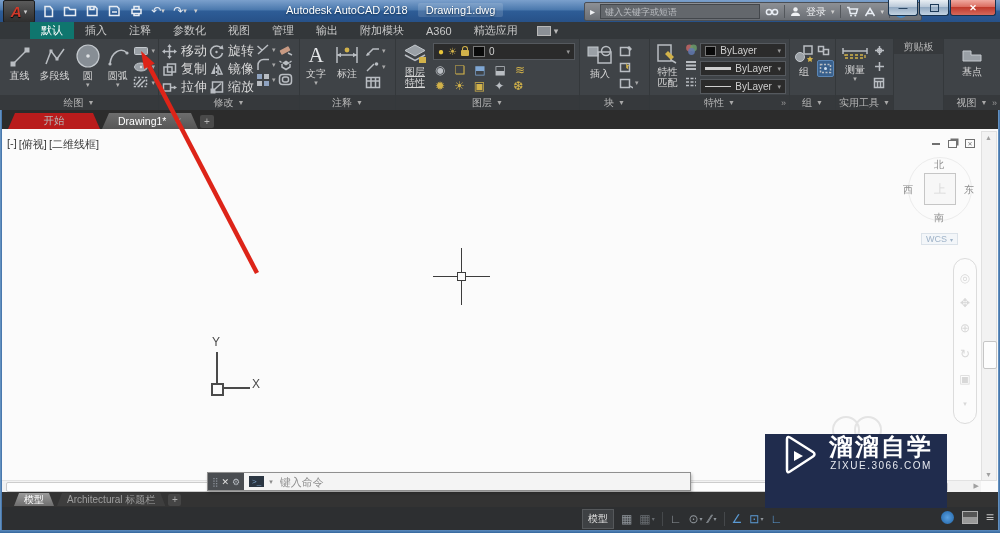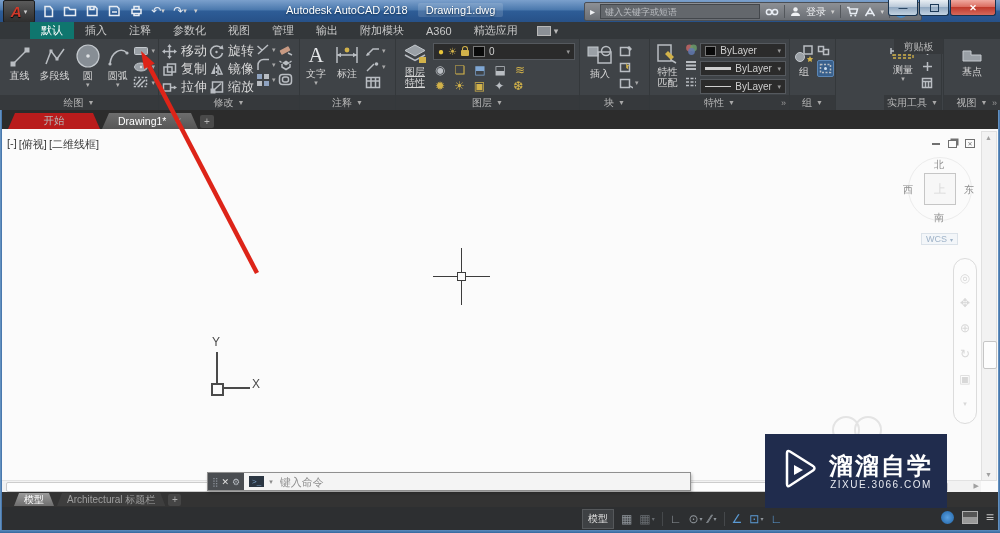--- a/index.html
+++ b/index.html
@@ -640,7 +640,7 @@
         </div>
     </div>
 
-    <div class="panel" style="left:836px;width:58px;margin-left:48px;">
+    <div class="panel" style="left:836px;width:58px;">
       <div class="ptools">
         <div class="bb" style="width:32px;">
           <svg width="28" height="20">

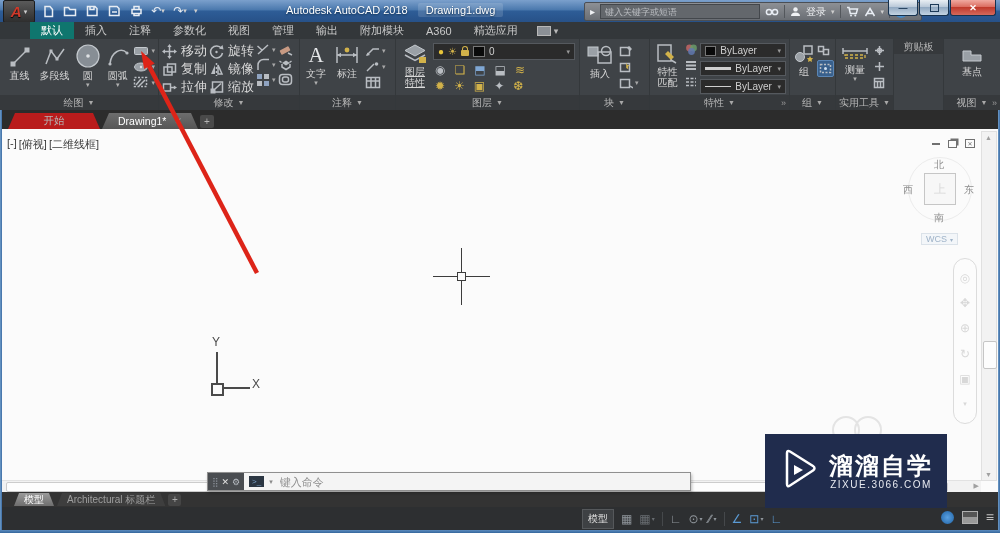--- a/index.html
+++ b/index.html
@@ -154,7 +154,7 @@
   .sideedge{position:absolute;top:110px;width:2px;height:420px;background:linear-gradient(90deg,#6f9cc8,#3c6ca4);z-index:5;}
   
   .watermark{position:absolute;left:765px;top:434px;width:182px;height:74px;background:#202c4d;z-index:70;
-    display:flex;align-items:center;justify-content:center;gap:10px;}
+    display:flex;align-items:flex-start;justify-content:center;gap:10px;}
   .wm-logo svg{stroke:#fff;fill:none;stroke-width:2.5;stroke-linejoin:round;}
   .wm-text{display:flex;flex-direction:column;align-items:center;}
   .wm-title{color:#fff;font-size:24px;font-weight:bold;letter-spacing:2px;line-height:26px;}

